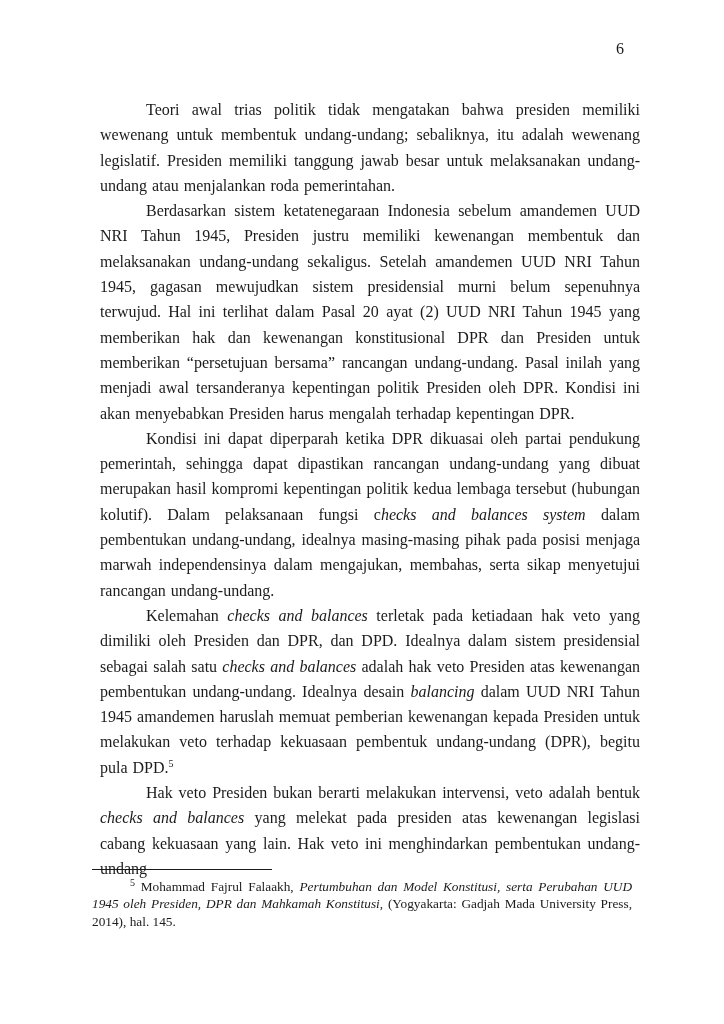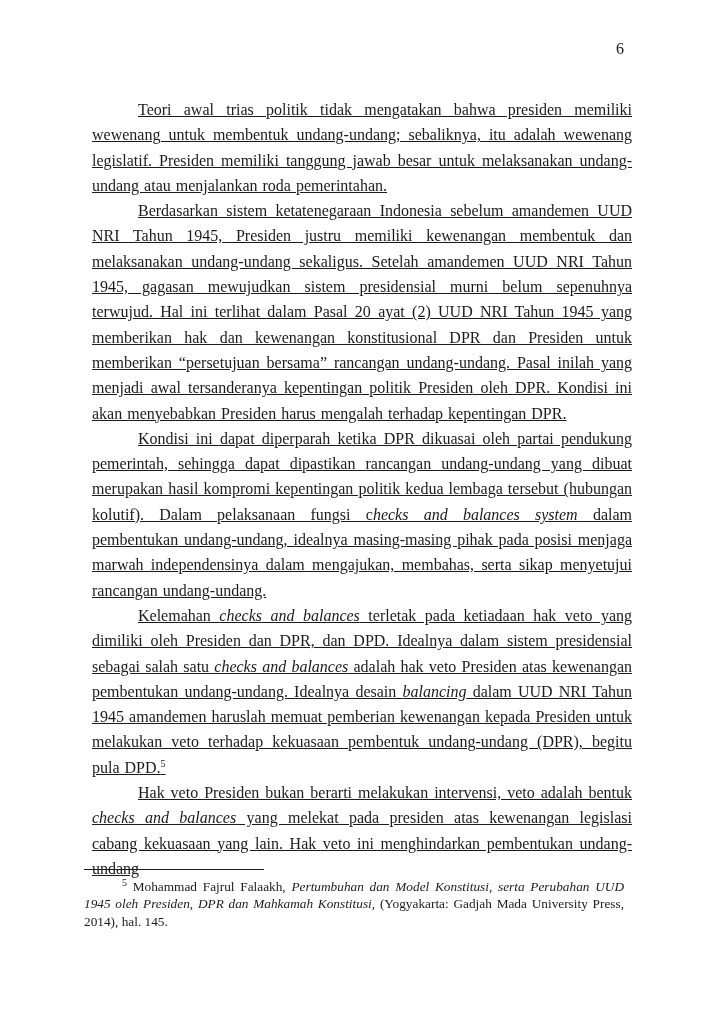--- a/index.html
+++ b/index.html
@@ -22,10 +22,9 @@
   }
   .document-body {
     position: absolute;
-    left: 92px;
+    left: 100px;
     top: 97px;
     width: 540px;
-    text-decoration: underline;
   }
   .para {
     margin: 0;

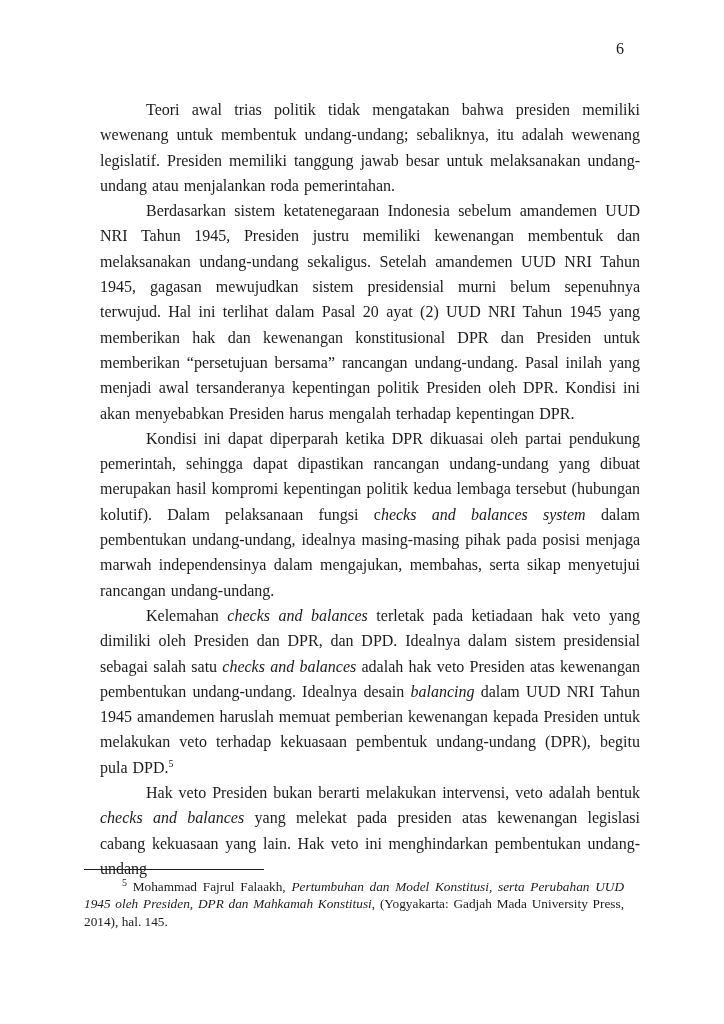--- a/index.html
+++ b/index.html
@@ -43,7 +43,7 @@
   }
   .footnote-area {
     position: absolute;
-    left: 84px;
+    left: 92px;
     top: 869px;
     width: 540px;
   }

